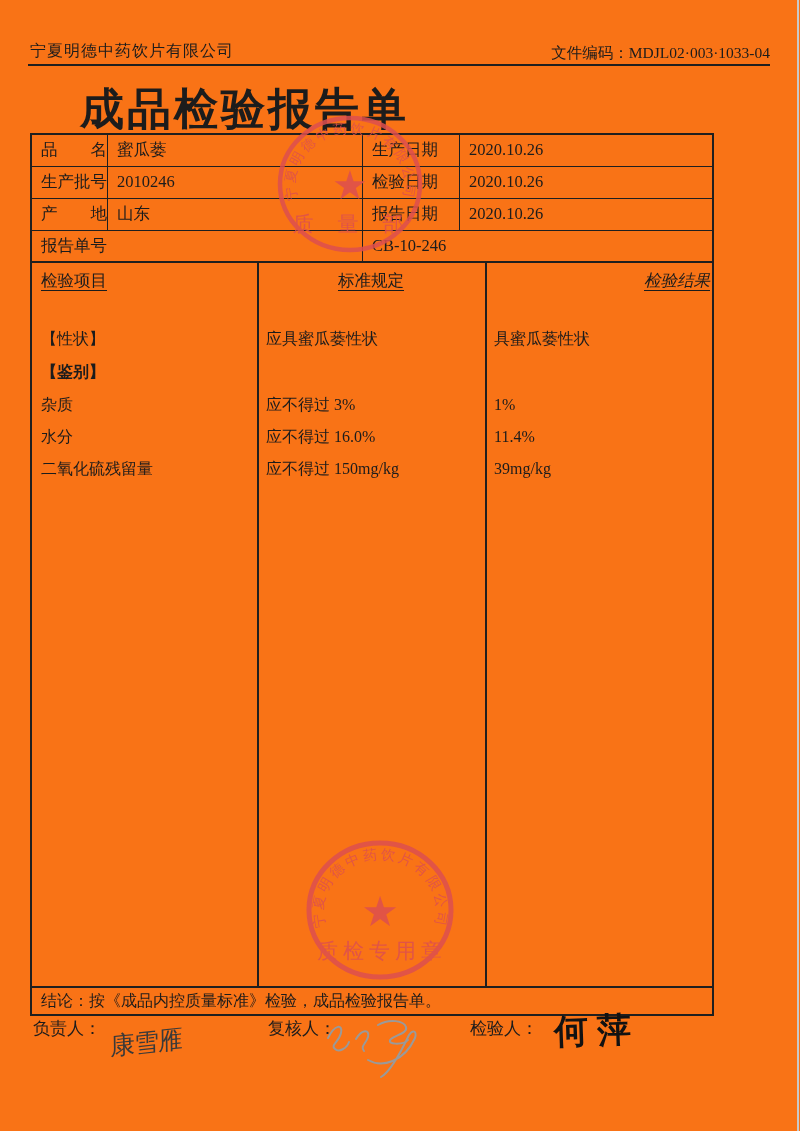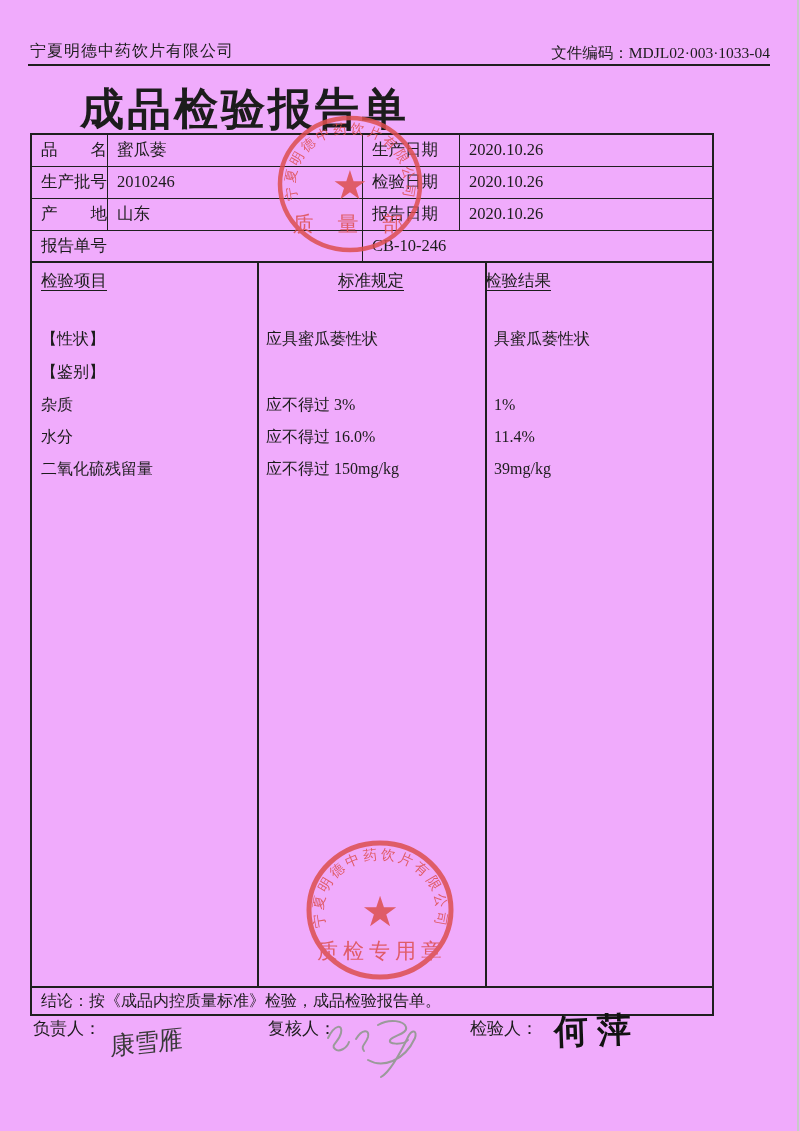--- a/index.html
+++ b/index.html
@@ -4,7 +4,7 @@
 <style>
   html,body{margin:0;padding:0;background:#ffffff;}
   #page{
-    position:relative;width:800px;height:1131px;background:#f0abfc;
+    position:relative;width:800px;height:1131px;background:#f97316;
     font-family:"Liberation Serif","DejaVu Serif",serif;
     color:#1c1c1c;overflow:hidden;
   }

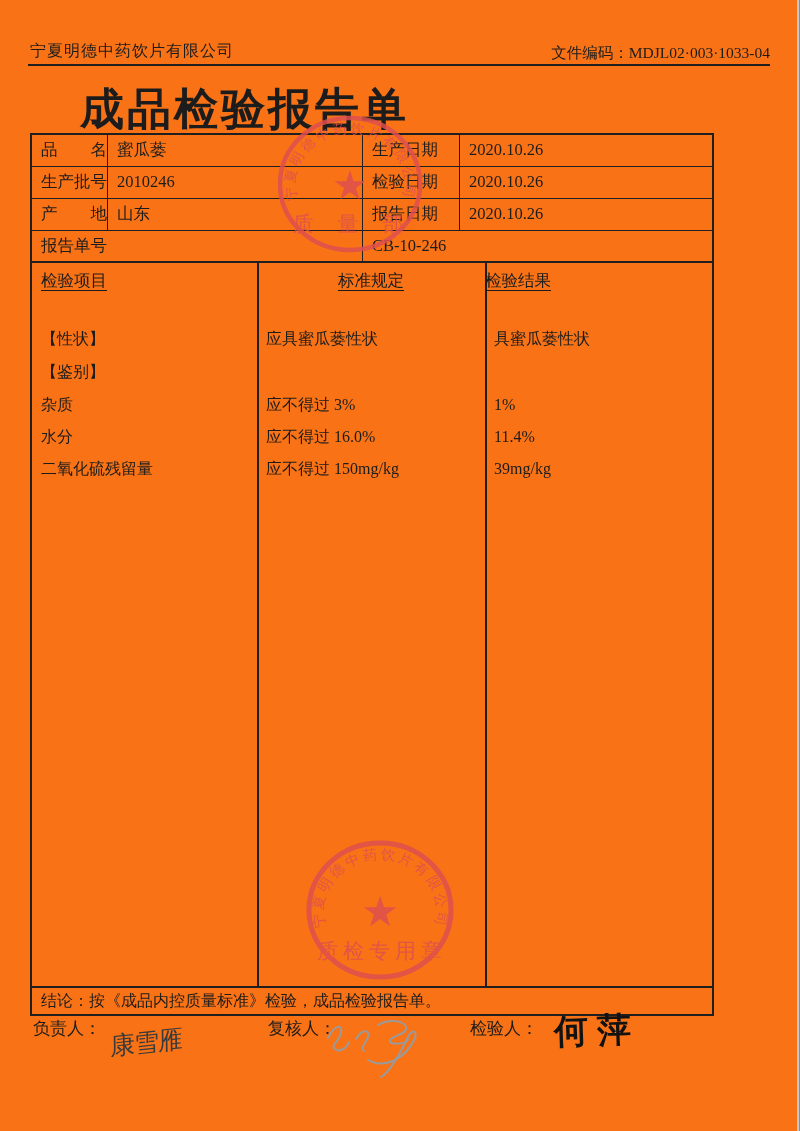--- a/index.html
+++ b/index.html
@@ -31,7 +31,7 @@
   .rhead{position:absolute;top:7px;font-size:16.5px;text-decoration:underline;text-underline-offset:4px;}
   #rh1{left:9px;}
   #rh2{left:225px;width:228px;text-align:center;}
-  #rh3{left:453px;width:225px;text-align:left;}
+  #rh3{left:453px;width:225px;text-align:right;font-style:italic;}
   .rrow{position:absolute;left:0;width:100%;display:flex;font-size:16px;line-height:22px;}
   .rc1{width:225px;box-sizing:border-box;padding-left:9px;}
   .rc2{width:228px;box-sizing:border-box;padding-left:9px;}

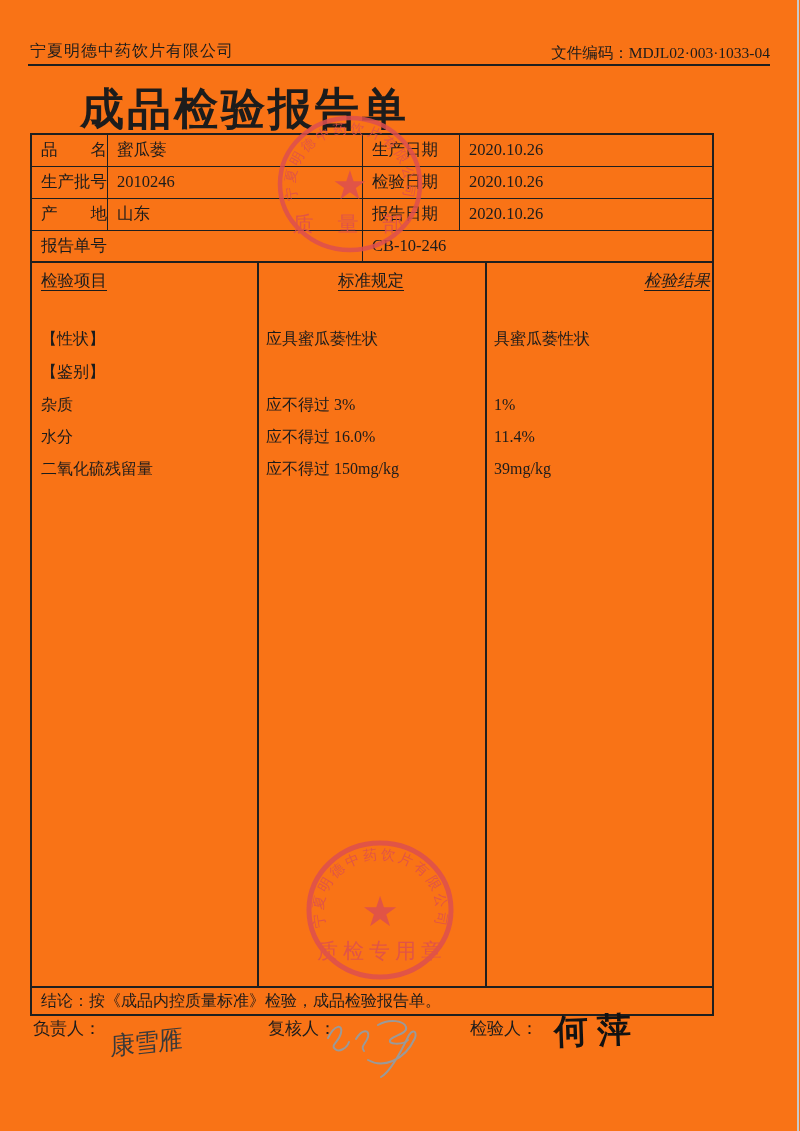--- a/index.html
+++ b/index.html
@@ -99,7 +99,7 @@
       <div class="rc2">应具蜜瓜蒌性状</div>
       <div class="rc3">具蜜瓜蒌性状</div>
     </div>
-    <div class="rrow" style="top:98px;">
+    <div class="rrow" style="top:98px;font-weight:bold;">
       <div class="rc1">【鉴别】</div>
       <div class="rc2"></div>
       <div class="rc3"></div>

